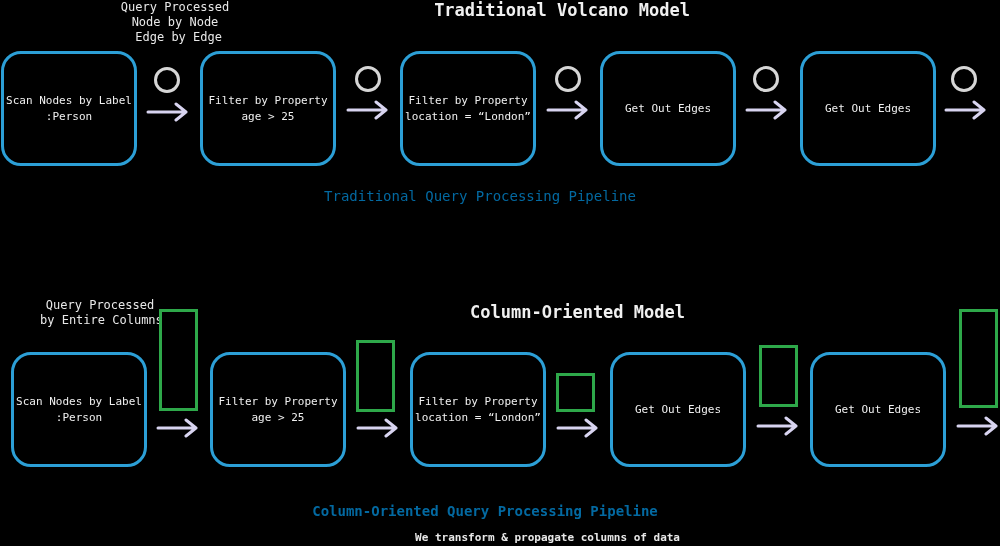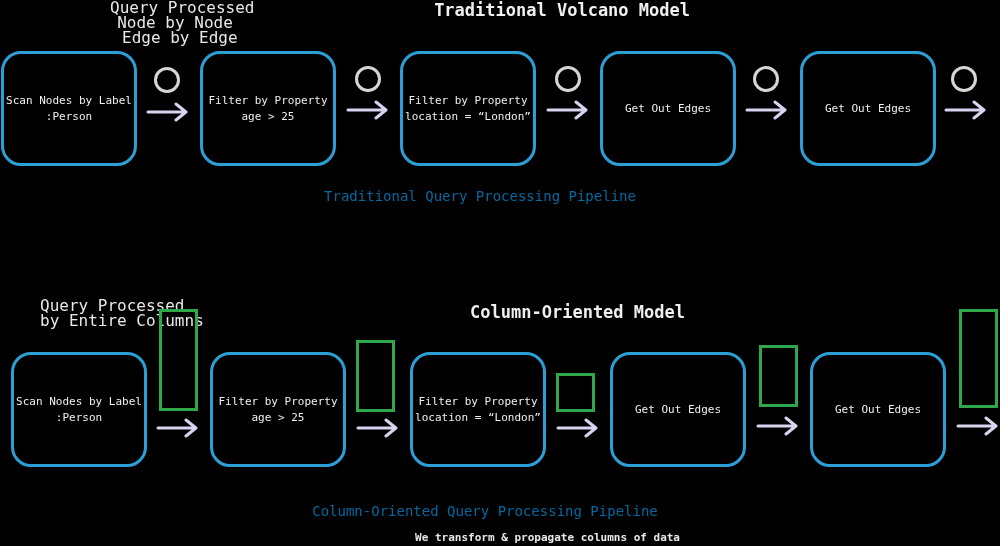--- a/index.html
+++ b/index.html
@@ -8,7 +8,7 @@
   .abs { position:absolute; }
   .title { font-weight:bold; font-size:17px; color:#f0f0f0; white-space:nowrap; text-align:right; }
   .caption { font-size:14px; color:#0369a1; white-space:nowrap; text-align:center; }
-  .note { font-size:16px; color:#e8e8e8; text-align:center; line-height:15px; white-space:pre; }
+  .note { font-size:12px; color:#e8e8e8; text-align:center; line-height:15px; white-space:pre; }
   .sub { font-size:11px; color:#e8e8e8; white-space:nowrap; text-align:right;font-weight:bold; }
   .node { position:absolute; border:3px solid #2c9fd6; border-radius:20px; background:#000;
           box-sizing:border-box; display:flex; align-items:center; justify-content:center;

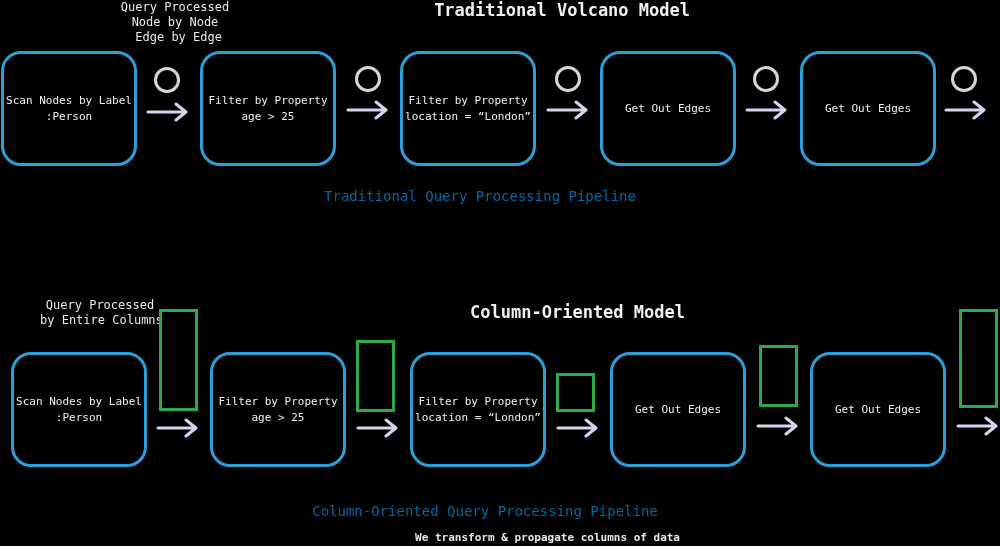--- a/index.html
+++ b/index.html
@@ -114,7 +114,7 @@
     <path d="M2 10 H40 M30 2 L40 10 L30 18" stroke="#d8d4f0" stroke-width="3" fill="none" stroke-linecap="round" stroke-linejoin="round"></path>
   </svg>
 
-<div class="abs caption" style="left:250px; top:503px; width:470px;">Column-Oriented Query Processing Pipeline</div>
+<div class="abs caption" style="left:250px; top:503px; width:470px;font-weight:bold;">Column-Oriented Query Processing Pipeline</div>
 <div class="abs sub" style="left:300px; top:531px; width:380px;">We transform &amp; propagate columns of data</div>
 
 </body></html>

